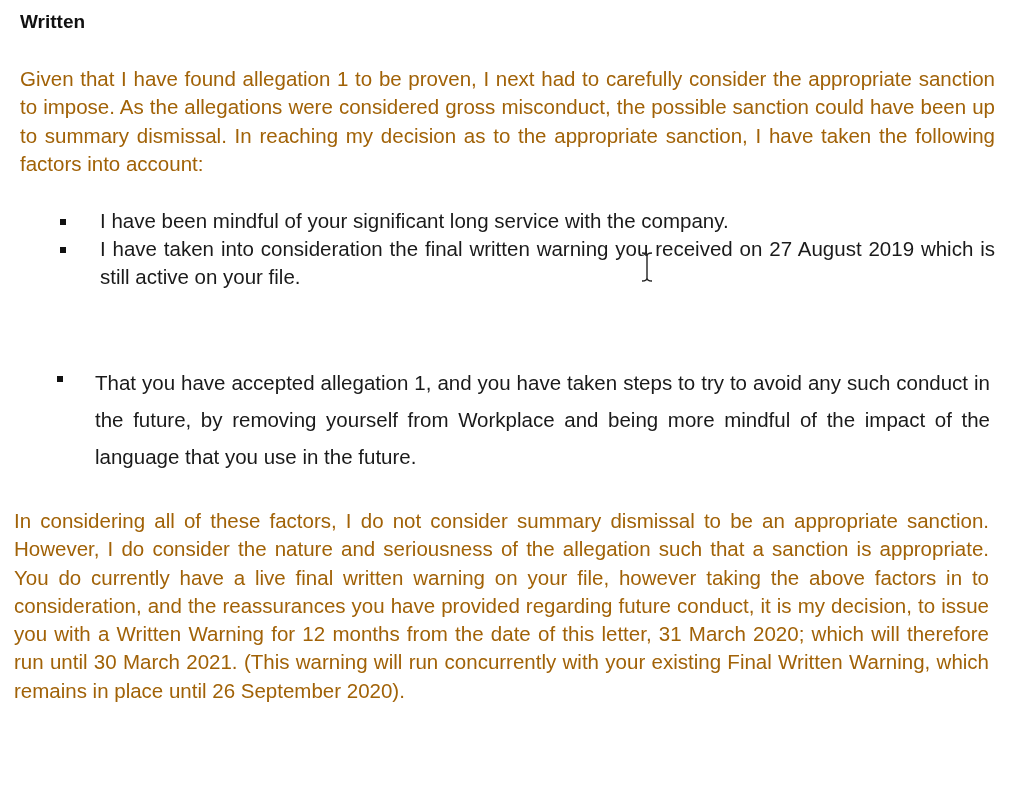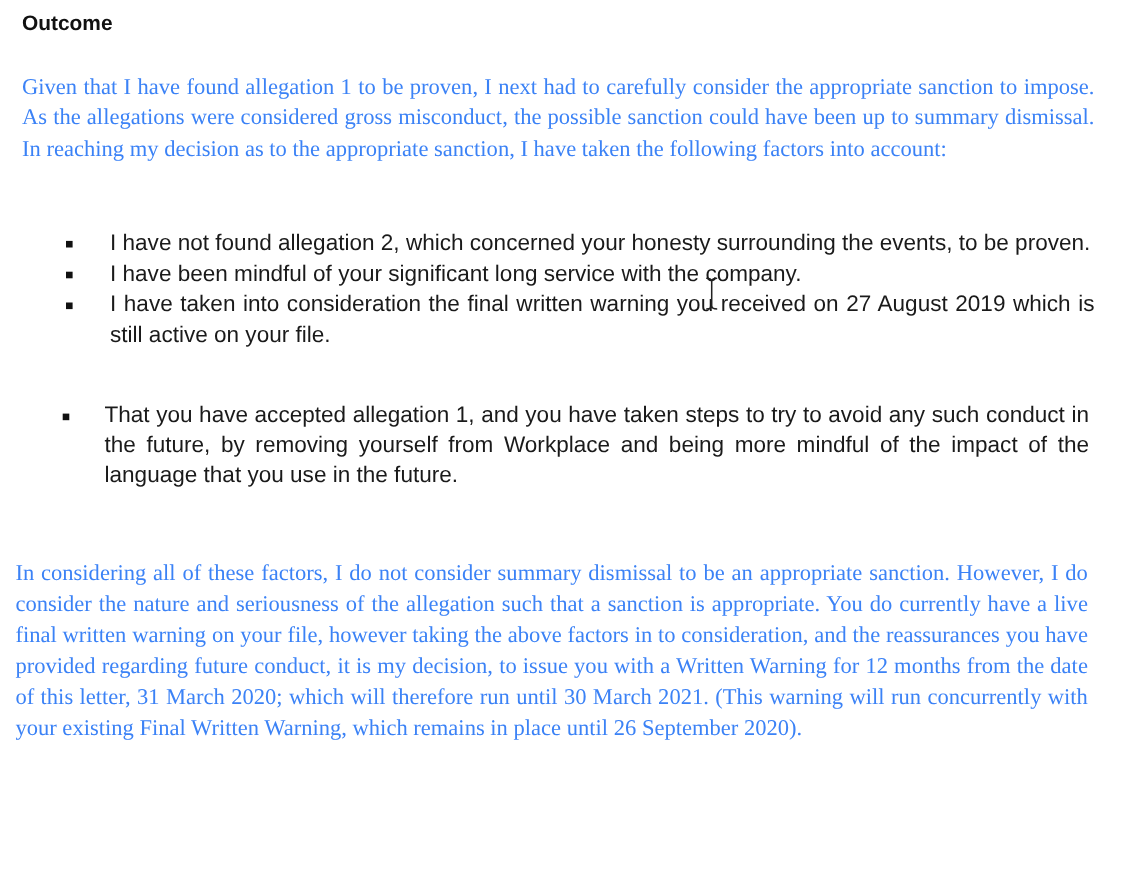--- a/index.html
+++ b/index.html
@@ -97,7 +97,7 @@
 
 <div class="page">
 
-  <div class="heading">Outcome</div>
+  <div class="heading">Written</div>
 
   <div class="para p1">Given that I have found allegation 1 to be proven, I next had to carefully consider the appropriate sanction to impose. As the allegations were considered gross misconduct, the possible sanction could have been up to summary dismissal. In reaching my decision as to the appropriate sanction, I have taken the following factors into account:</div>
 

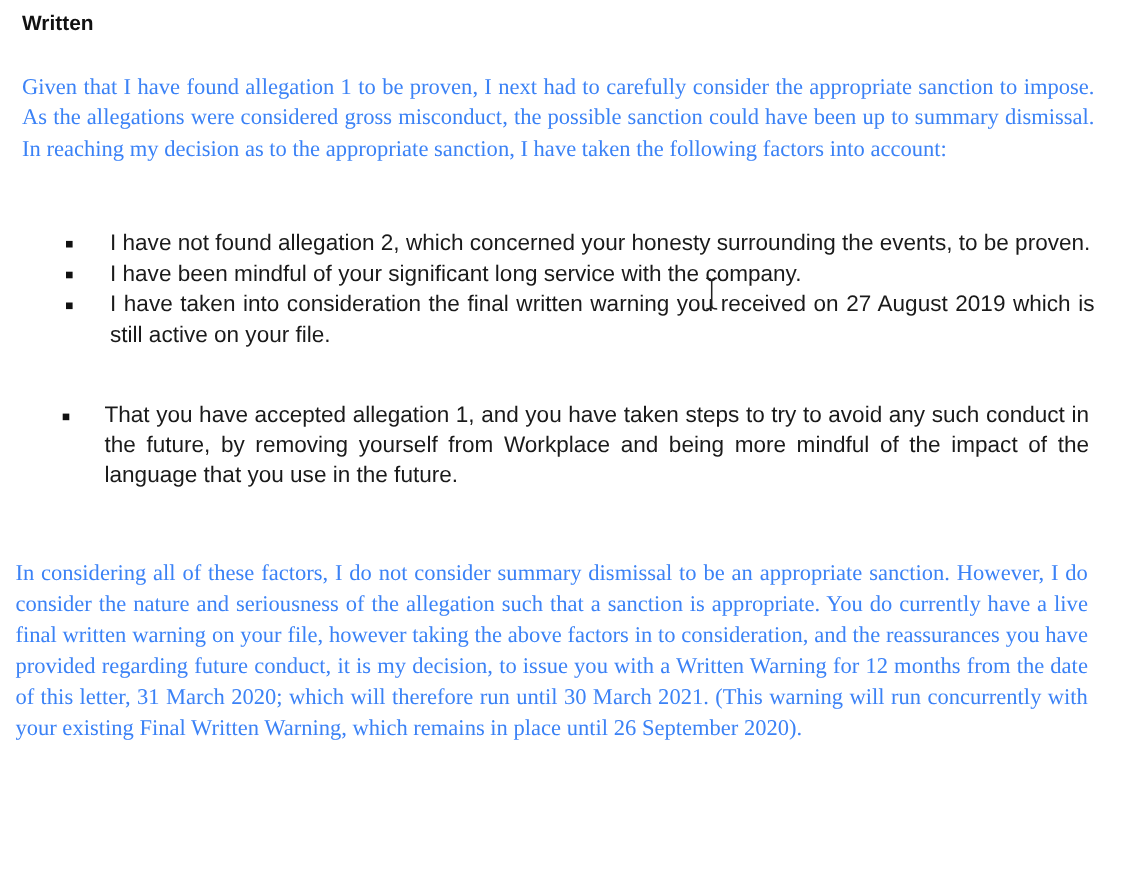--- a/index.html
+++ b/index.html
@@ -36,8 +36,7 @@
       line-height: 28.3px;
       text-align: justify;
       text-align-last: left;
-      color: #3b82f6;
-      font-family: Liberation Serif, serif;
+      color: #a16207;
     }
     .p1 {
       left: 20px;

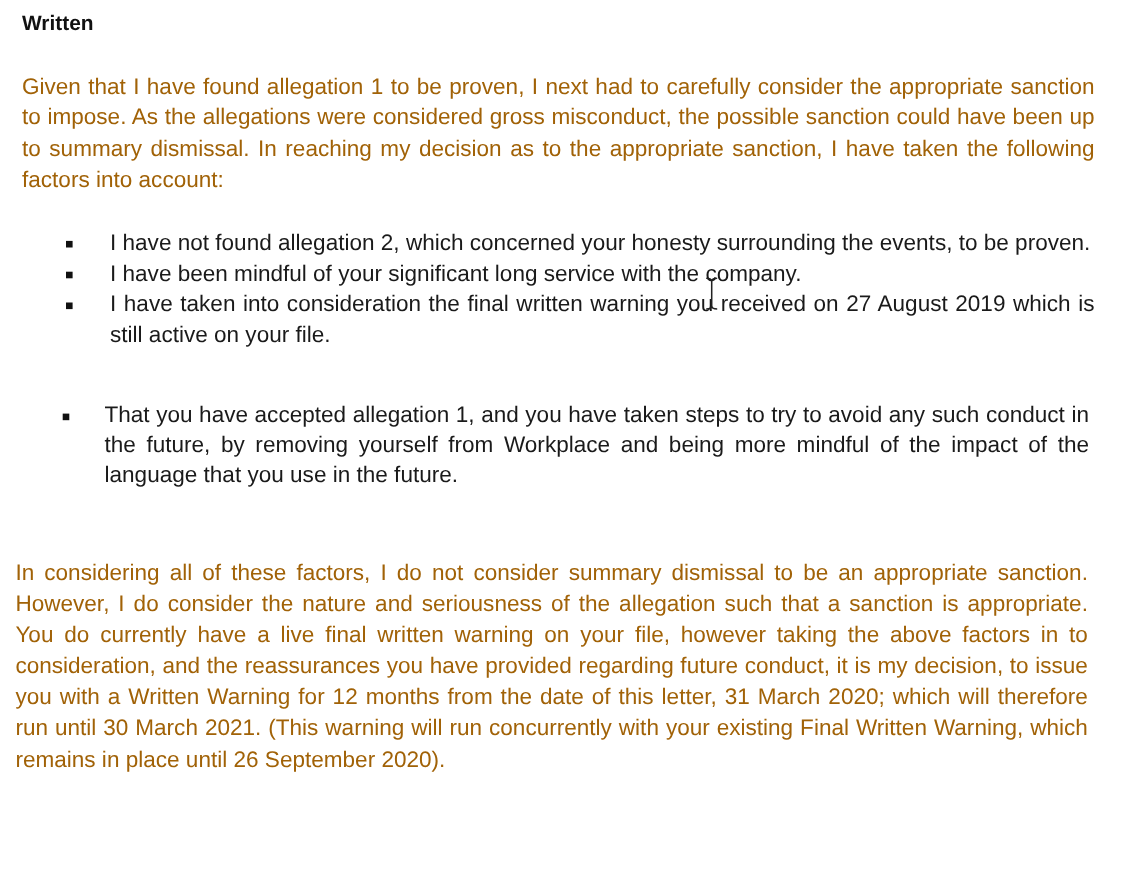--- a/index.html
+++ b/index.html
@@ -103,10 +103,6 @@
   <ul class="list list1">
     <li>
       <span class="bullet"></span>
-      <span>I have not found allegation 2, which concerned your honesty surrounding the events, to be proven.</span>
-    </li>
-    <li>
-      <span class="bullet"></span>
       <span>I have been mindful of your significant long service with the company.</span>
     </li>
     <li>

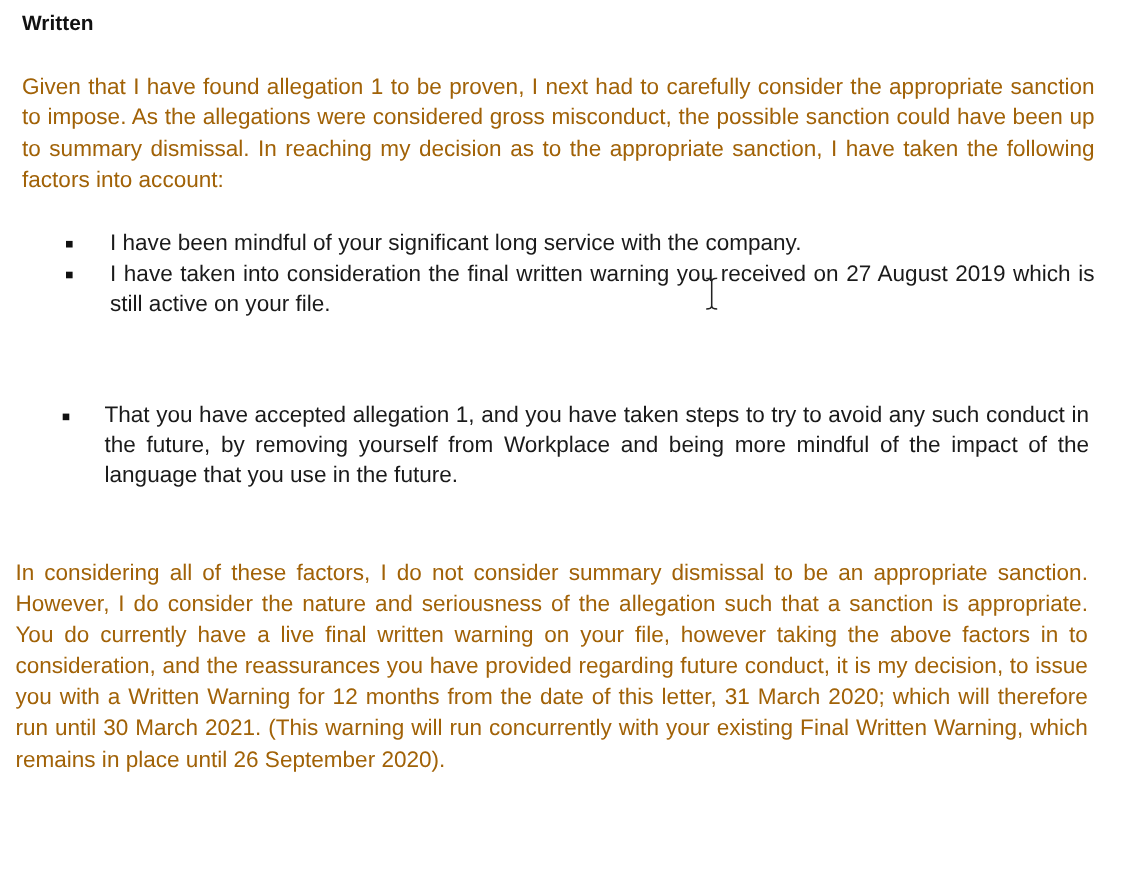--- a/index.html
+++ b/index.html
@@ -72,7 +72,7 @@
       width: 895px;
     }
     .list2 li {
-      line-height: 27px;
+      line-height: 37px;
     }
     .bullet {
       position: absolute;

